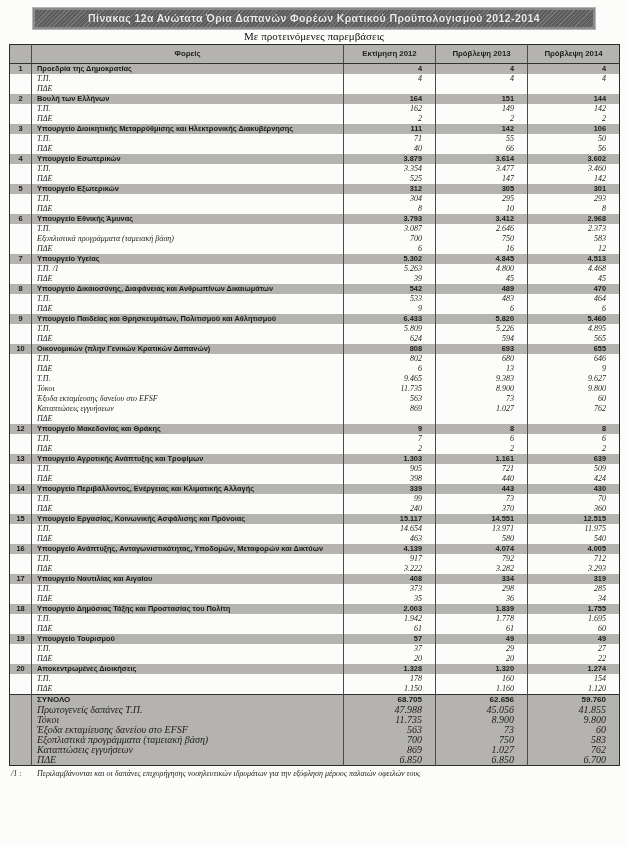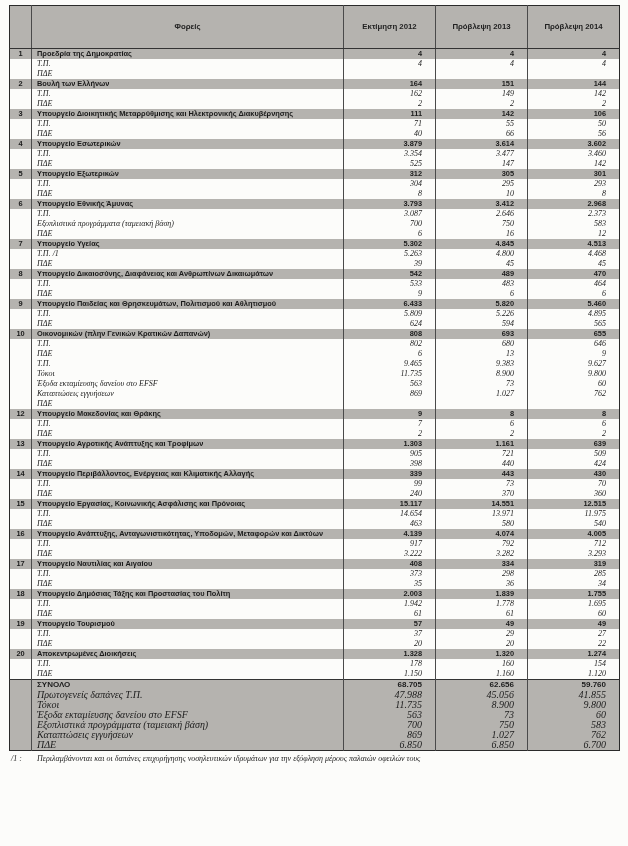--- a/index.html
+++ b/index.html
@@ -113,6 +113,7 @@
 
 <div class="page">
 
+  <div class="title-band">Πίνακας 12α Ανώτατα Όρια Δαπανών Φορέων Κρατικού Προϋπολογισμού 2012-2014</div>
 
   <table>
     <colgroup>

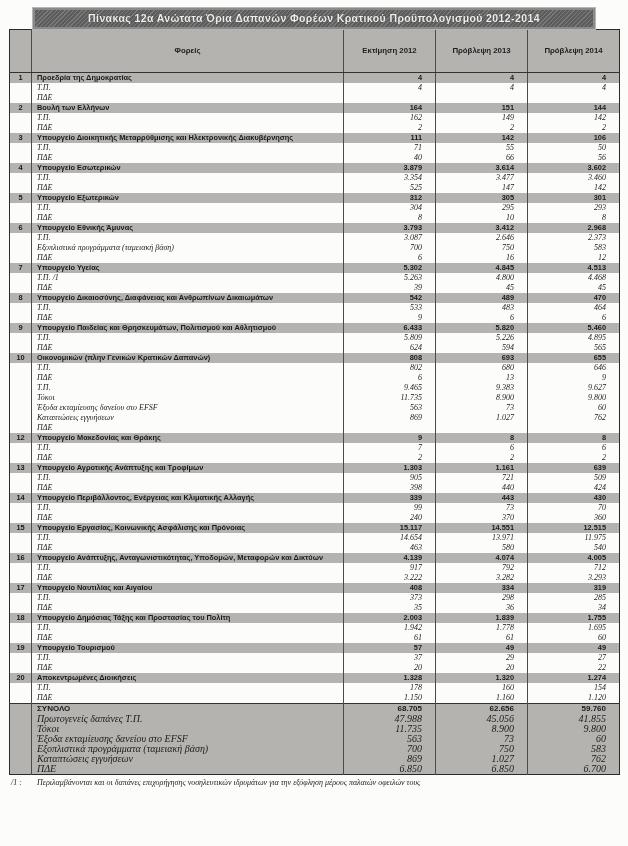--- a/index.html
+++ b/index.html
@@ -114,6 +114,7 @@
 <div class="page">
 
   <div class="title-band">Πίνακας 12α Ανώτατα Όρια Δαπανών Φορέων Κρατικού Προϋπολογισμού 2012-2014</div>
+  <div class="subtitle">Με προτεινόμενες παρεμβάσεις</div>
 
   <table>
     <colgroup>

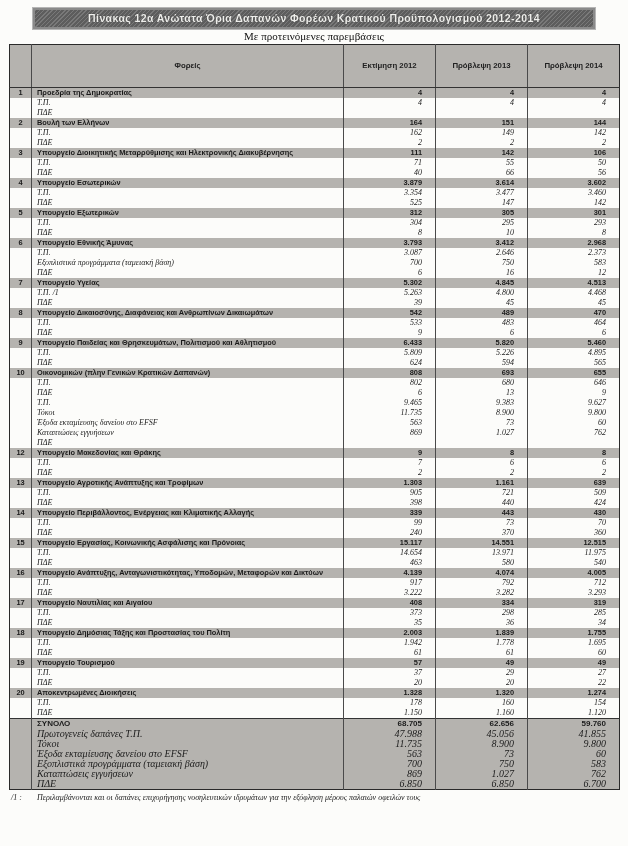--- a/index.html
+++ b/index.html
@@ -68,7 +68,7 @@
     font-size:7.8px;
     text-align:center;
     color:#222;
-    padding:16px 3px;
+    padding:4px 3px;
   }
 
   tr.g td{

